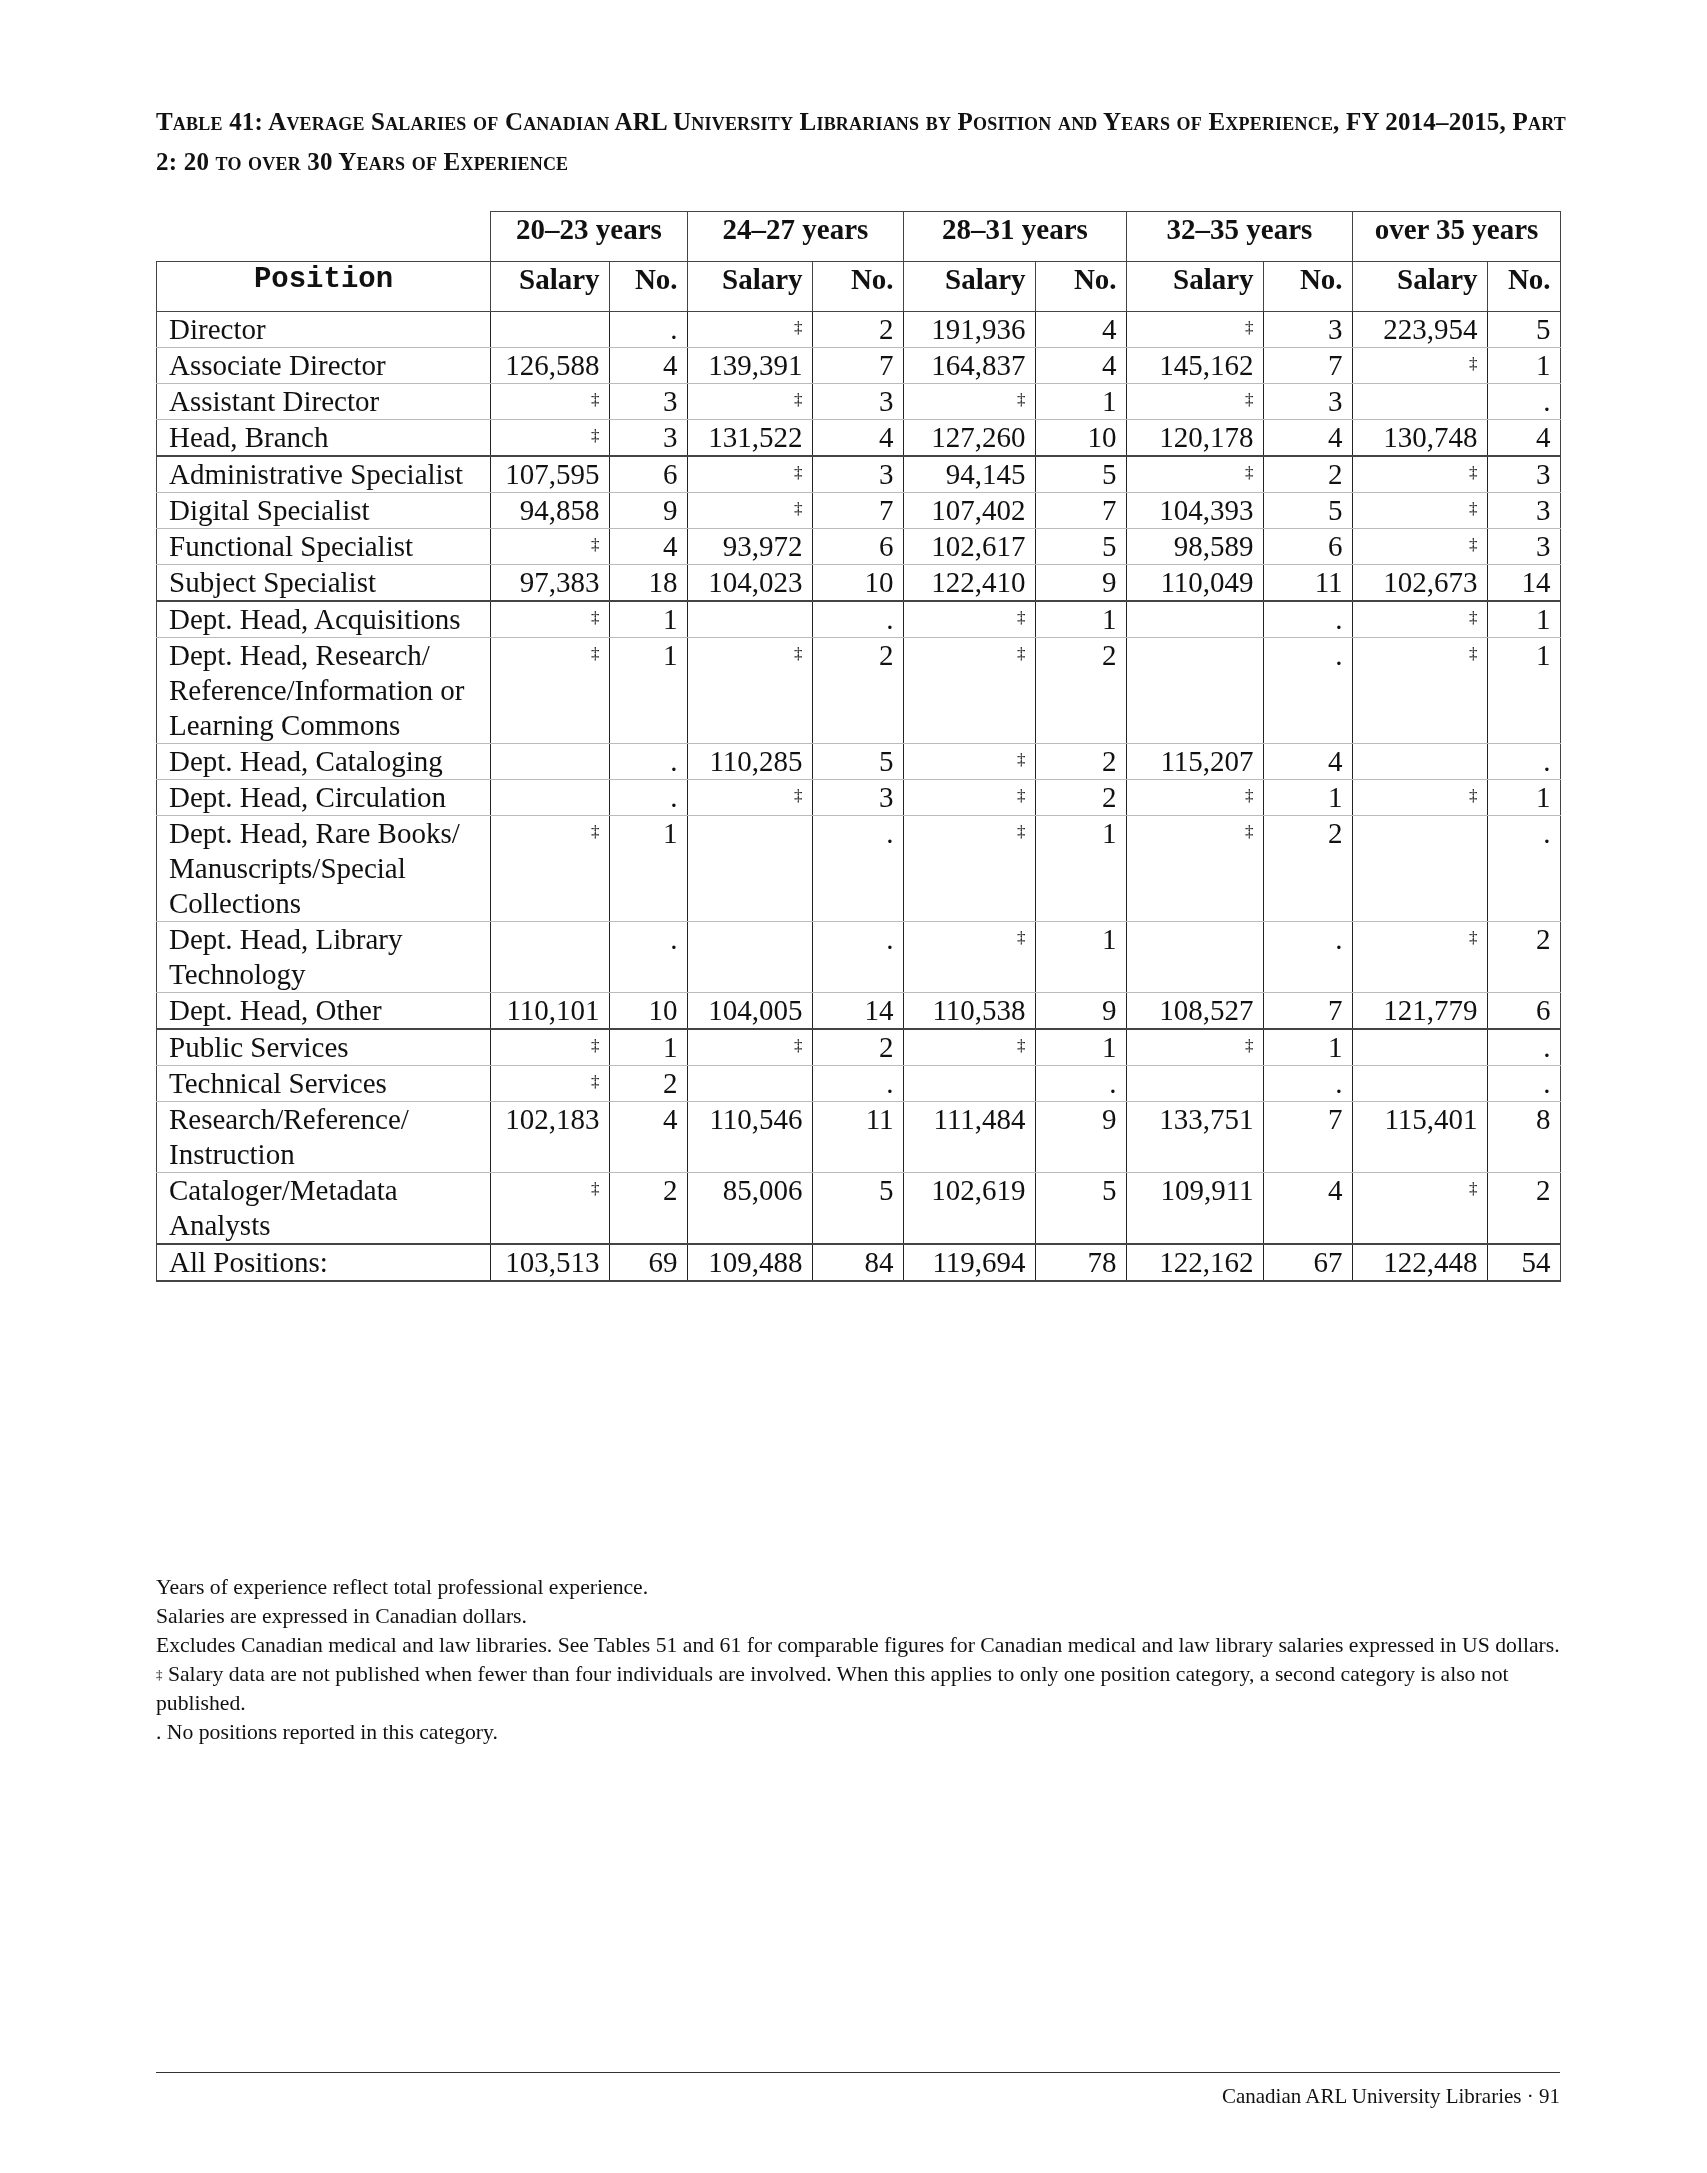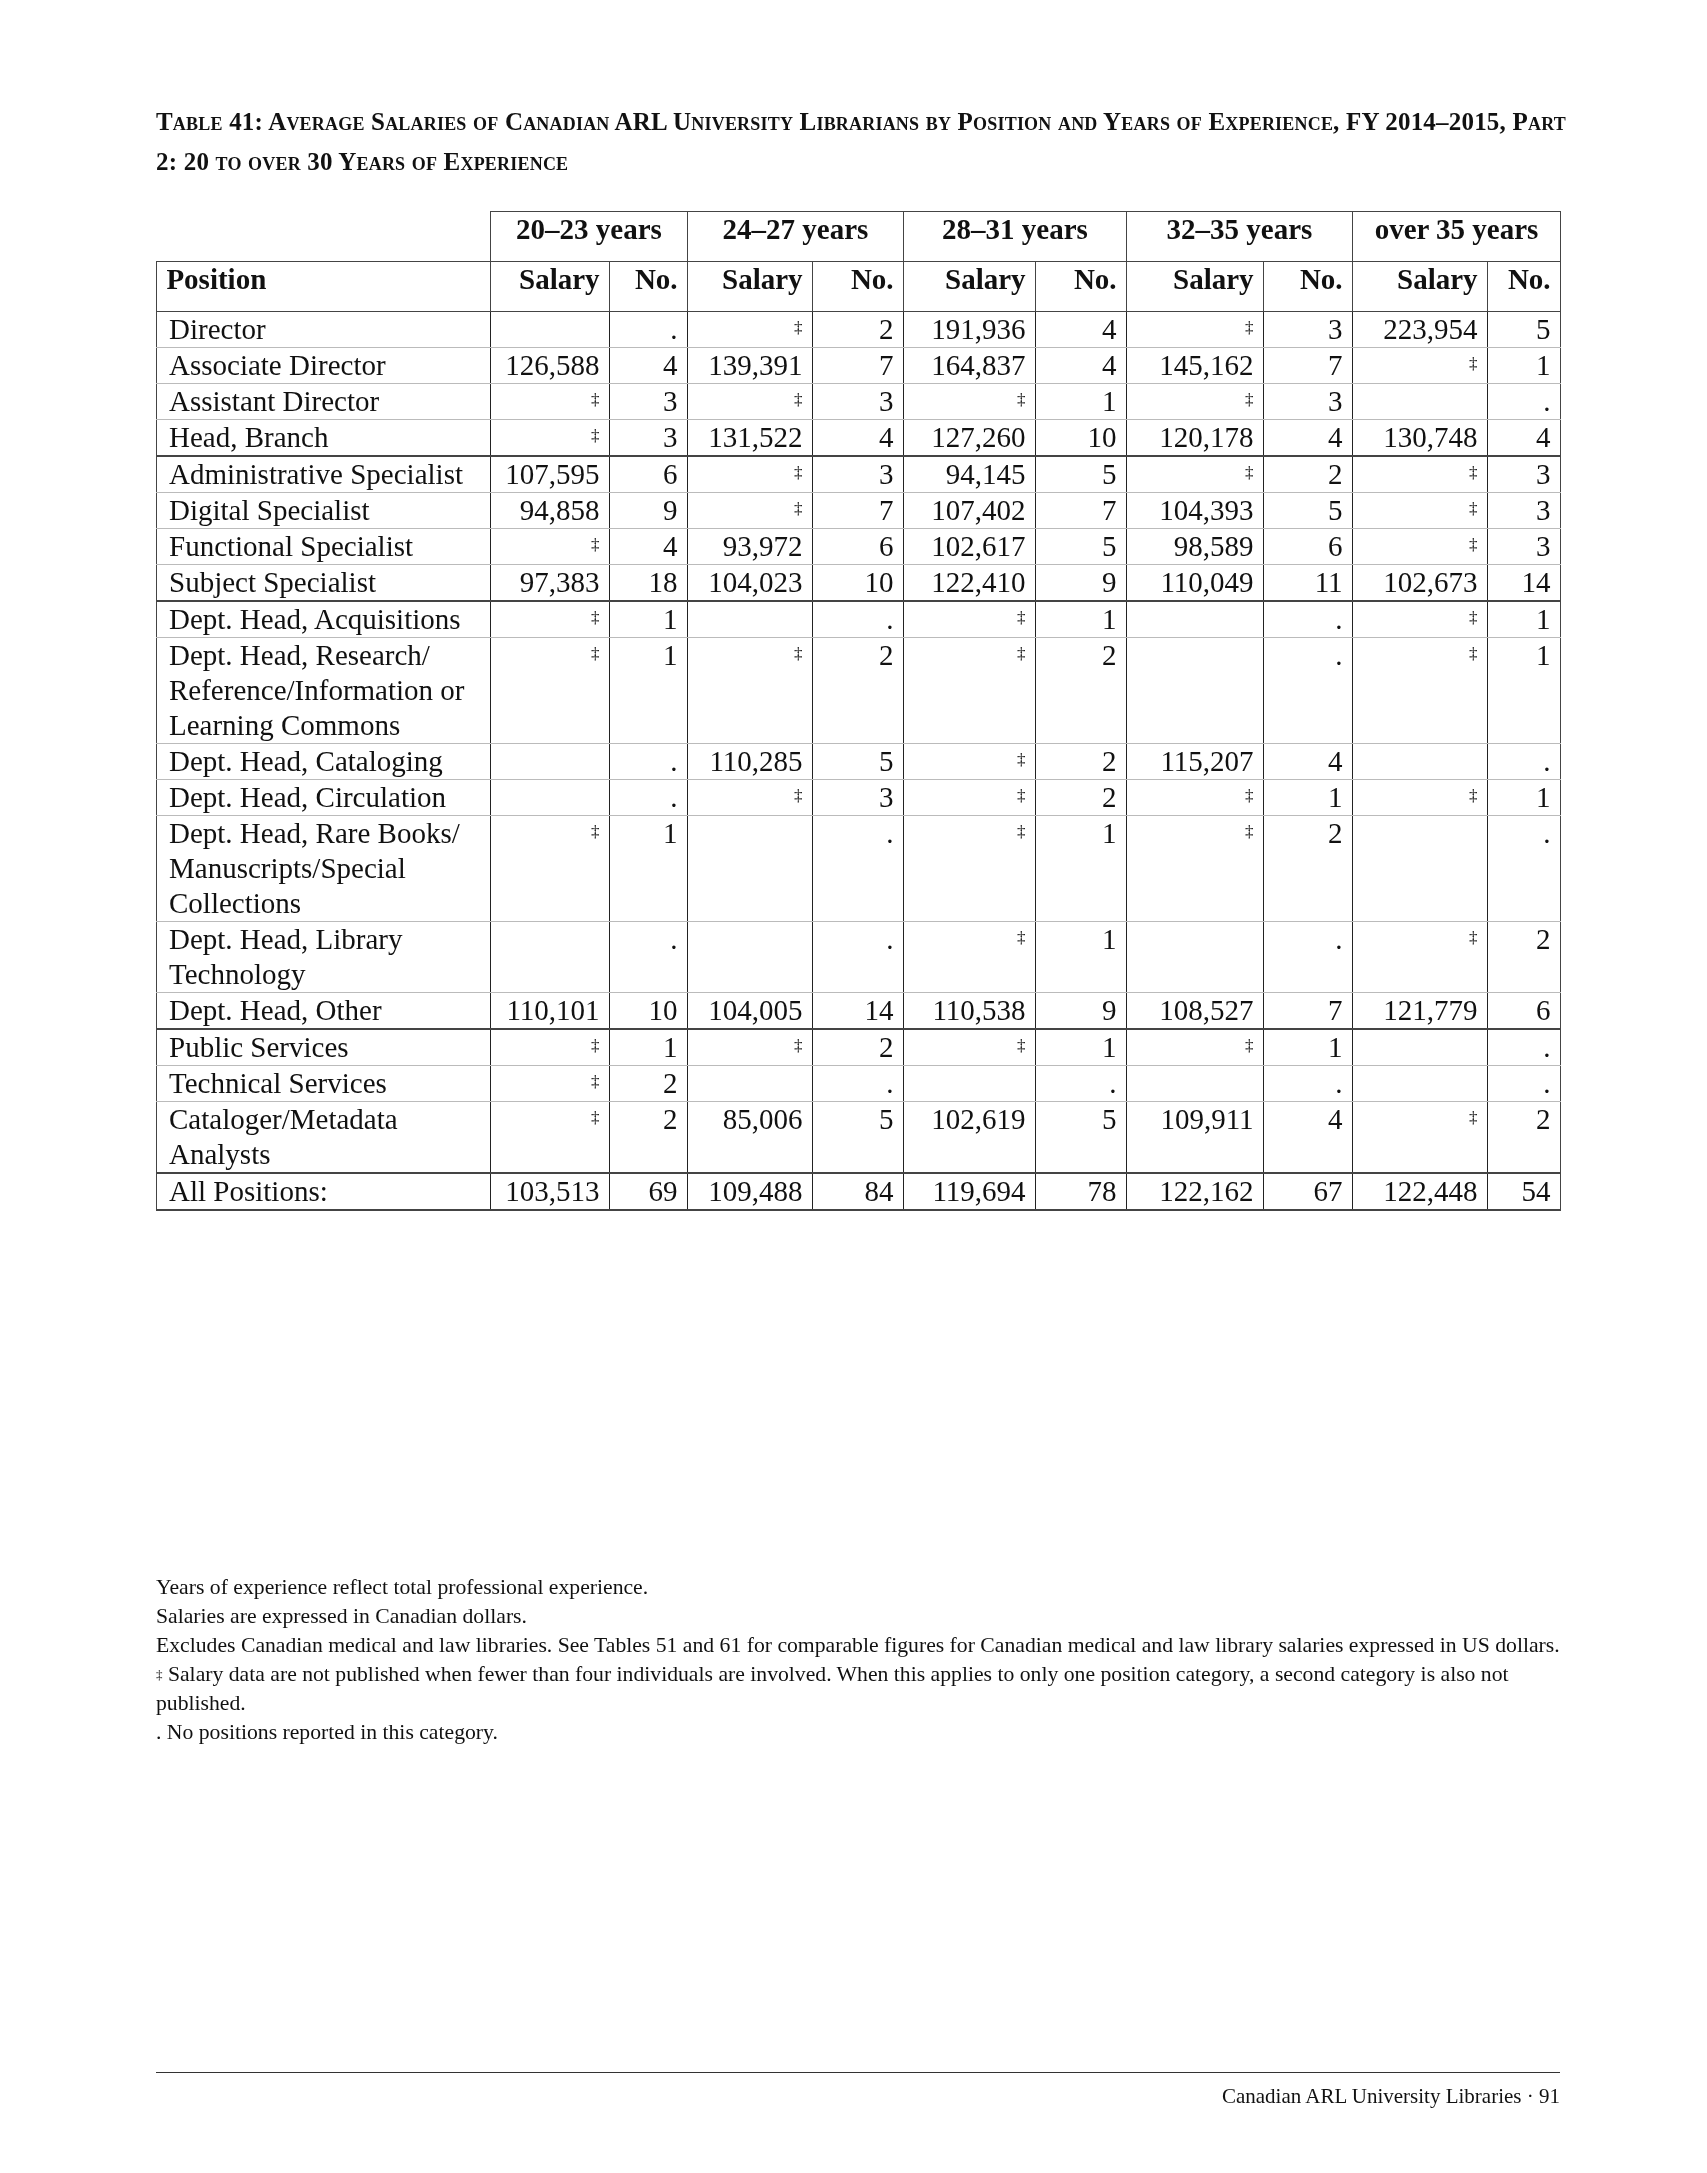--- a/index.html
+++ b/index.html
@@ -11,7 +11,7 @@
   .grp th { border: 1.9px solid #444; height: 49px; vertical-align: middle; text-align: center; padding: 0; }
   .grp th.blank { border: none; border-bottom: 1.9px solid #444; }
   .hdr th { border: 1.9px solid #444; height: 49px; vertical-align: middle; text-align: right; }
-  .hdr th.pos { text-align: left; }
+  .hdr th.pos { text-align: center; font-family: Liberation Mono, monospace; }
   tbody td { border-left: 1.4px solid #222; border-right: 1.4px solid #222; border-bottom: 1.4px solid #bbb; text-align: right; padding-top: 7.5px; padding-bottom: 6.6px; }
   tbody td.pos { text-align: left; border-left: 1.9px solid #444; padding-left: 12px; }
   tbody td.last { border-right: 1.9px solid #444; }

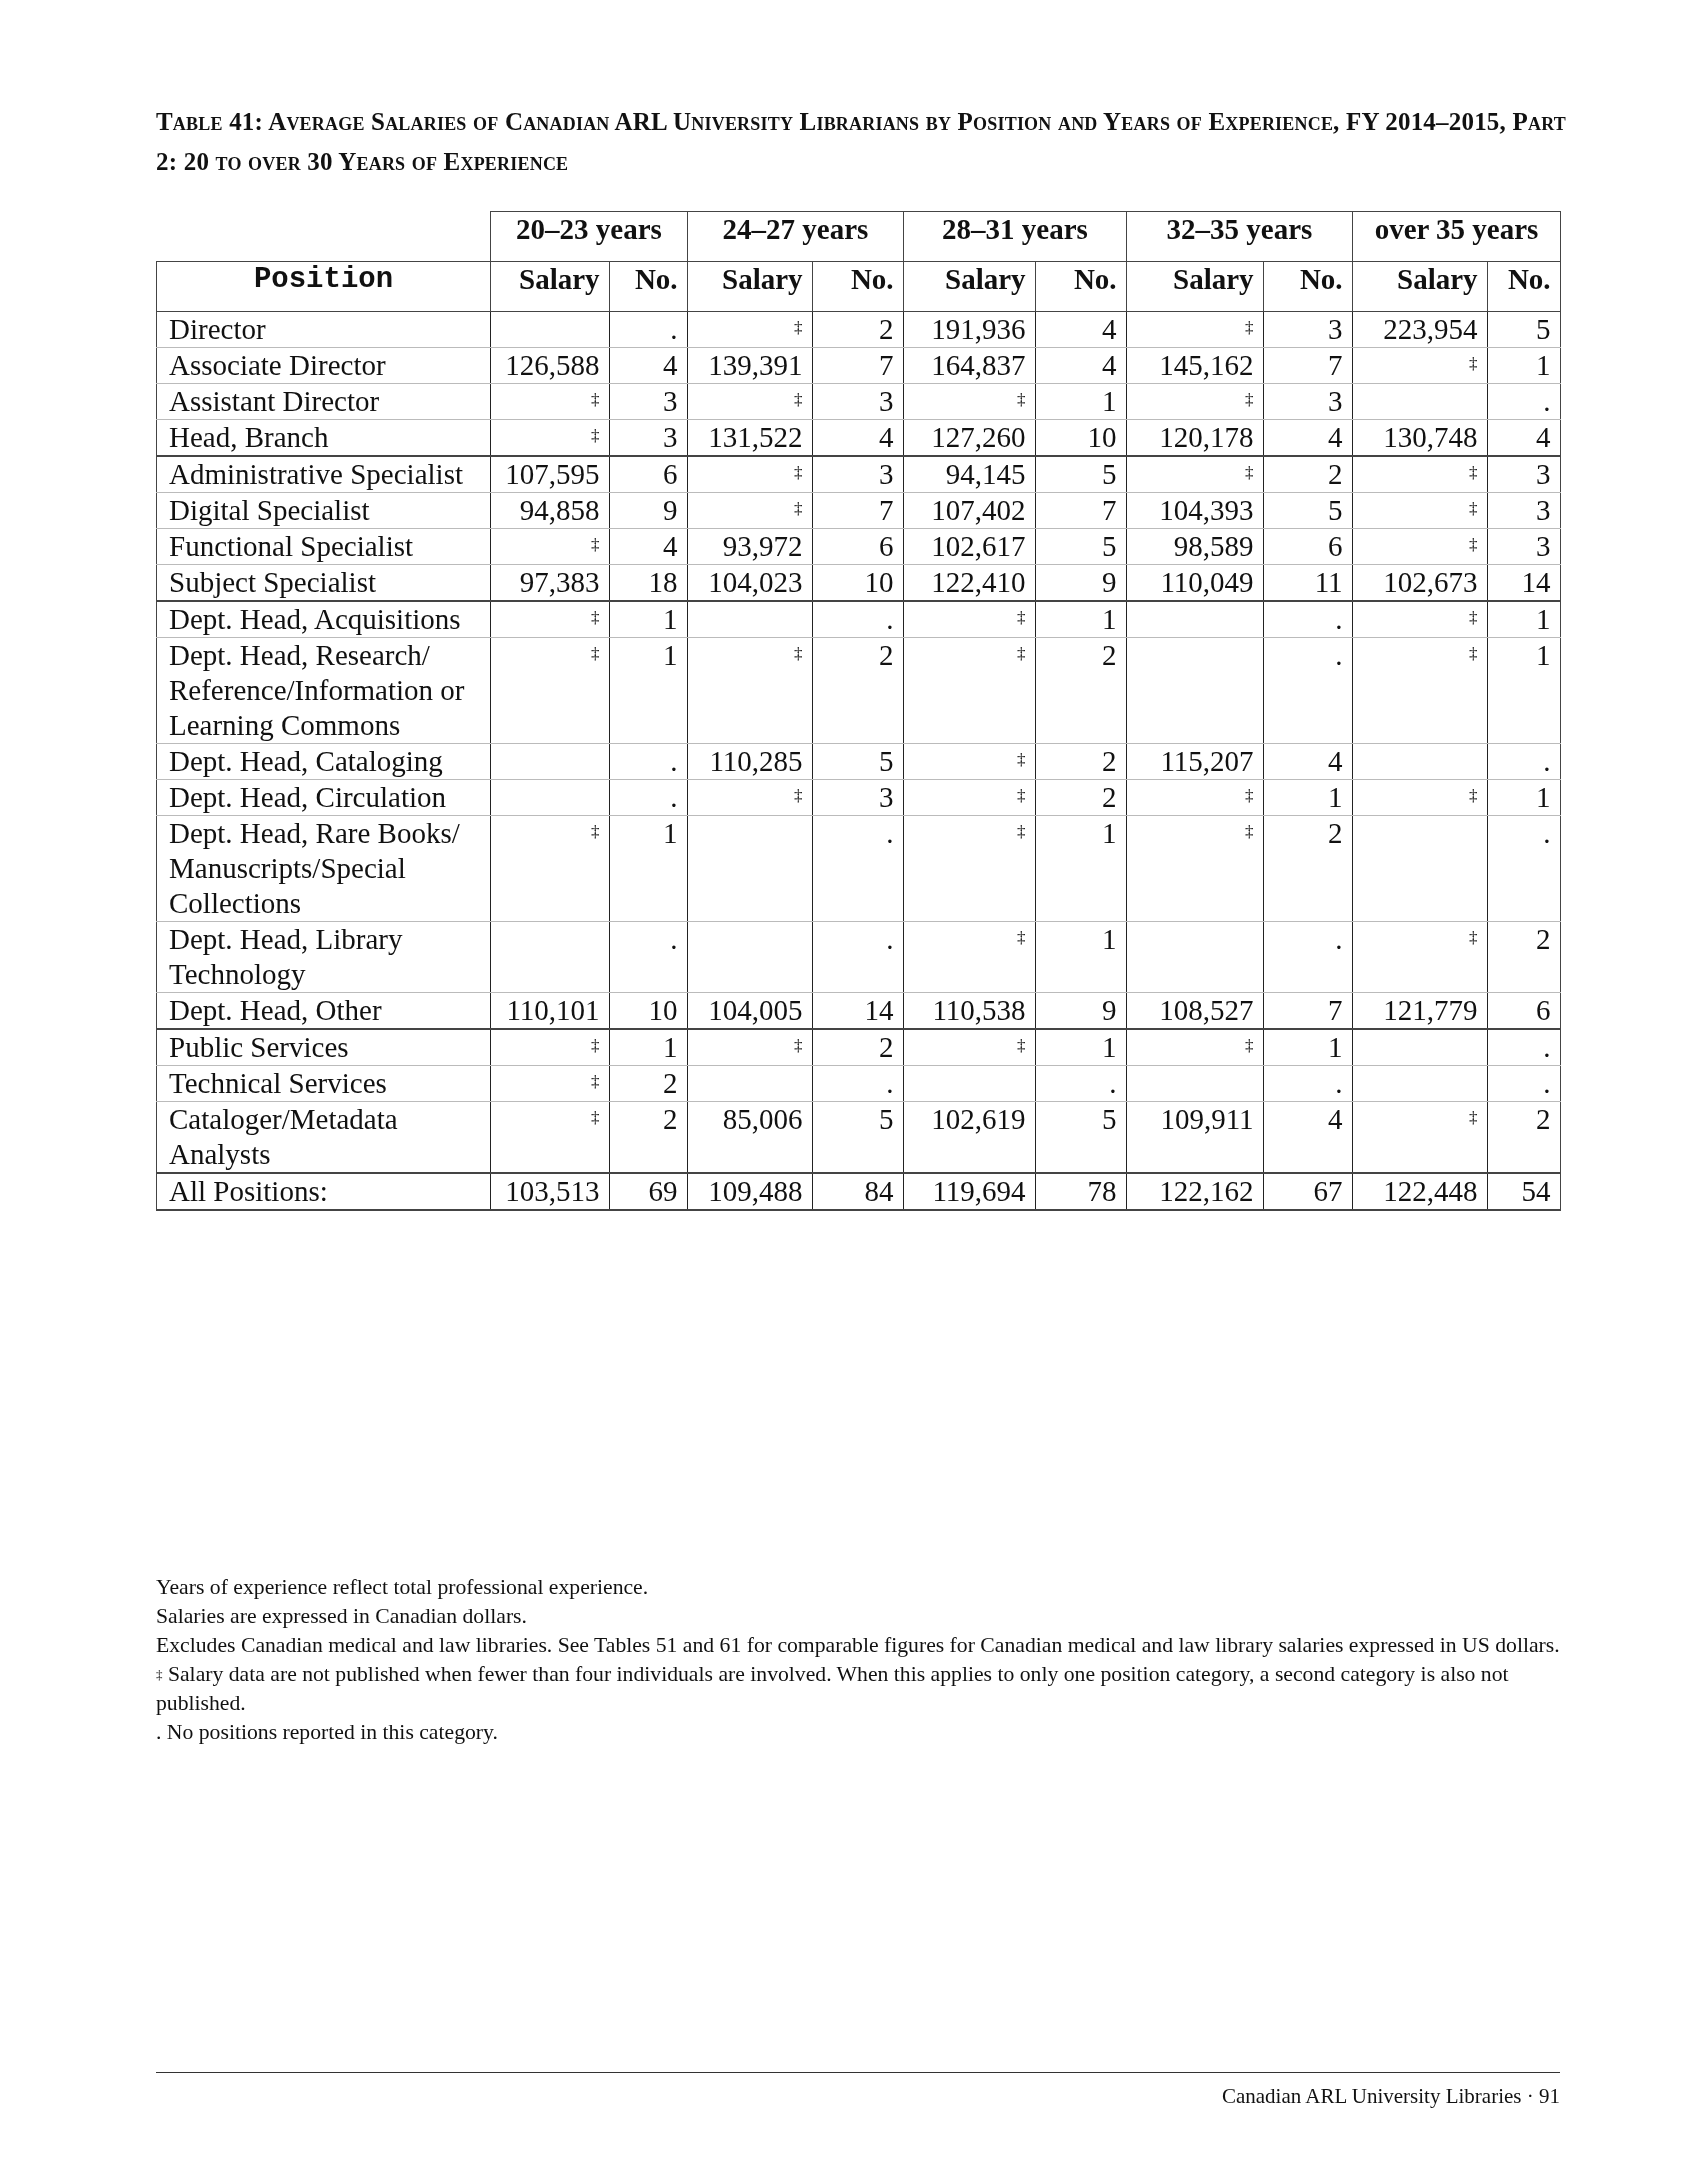--- a/index.html
+++ b/index.html
@@ -288,6 +288,19 @@
         <td class="last">.</td>
       </tr>
       <tr>
+        <td class="pos">Research/Reference/ Instruction</td>
+        <td>102,183</td>
+        <td>4</td>
+        <td>110,546</td>
+        <td>11</td>
+        <td>111,484</td>
+        <td>9</td>
+        <td>133,751</td>
+        <td>7</td>
+        <td>115,401</td>
+        <td class="last">8</td>
+      </tr>
+      <tr>
         <td class="pos">Cataloger/Metadata Analysts</td>
         <td><span class="dag">‡</span></td>
         <td>2</td>

